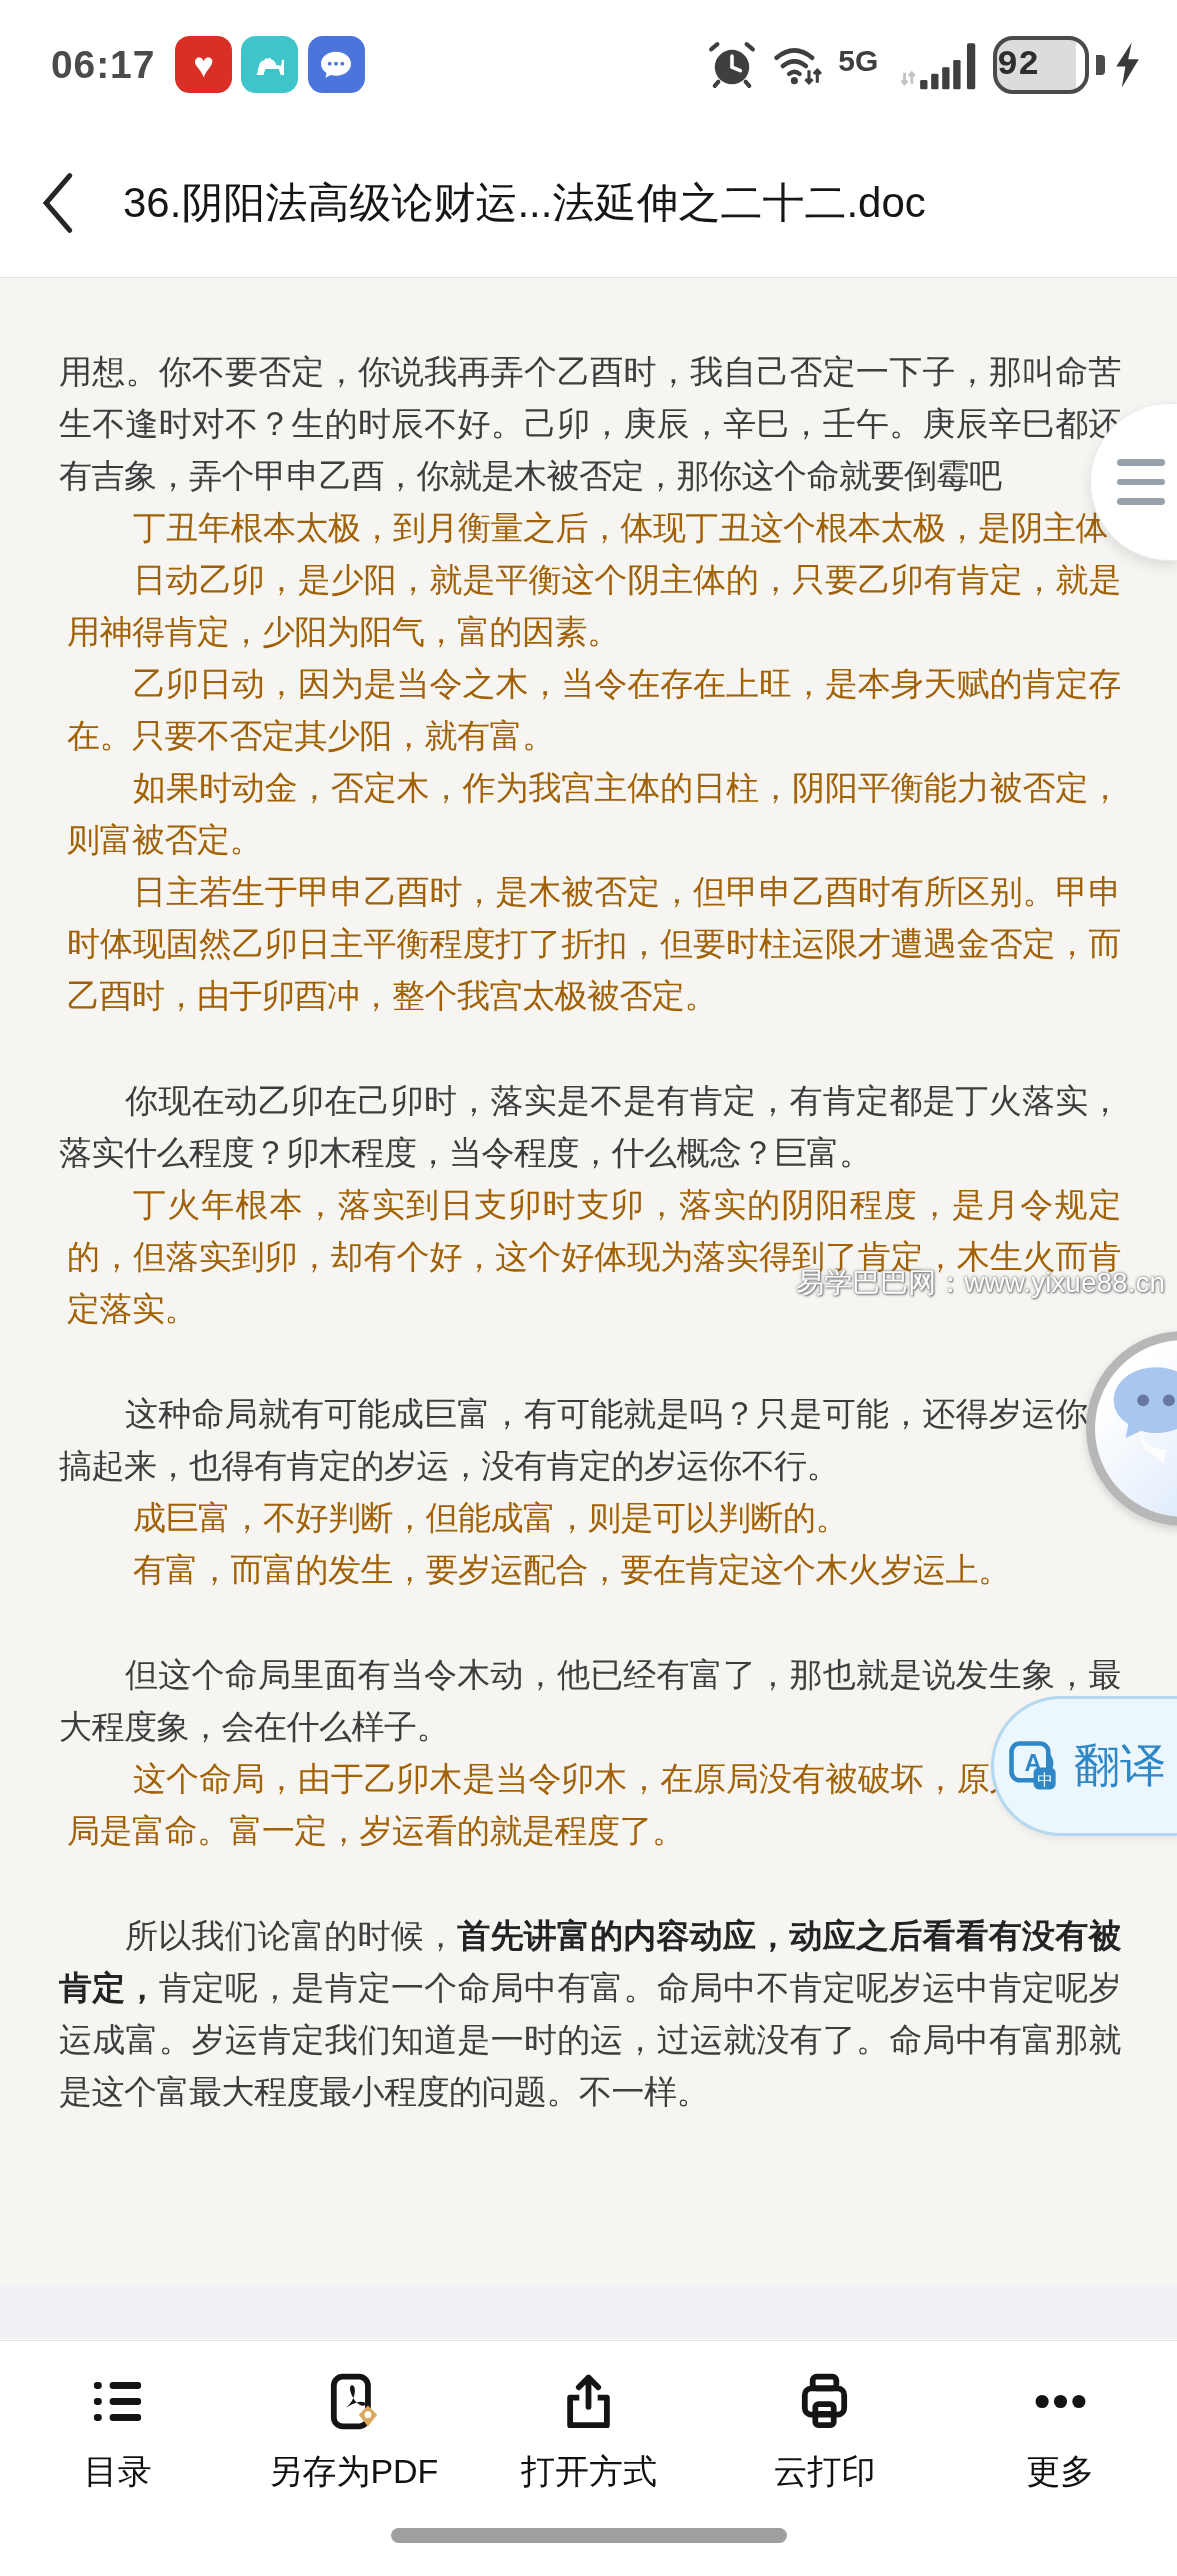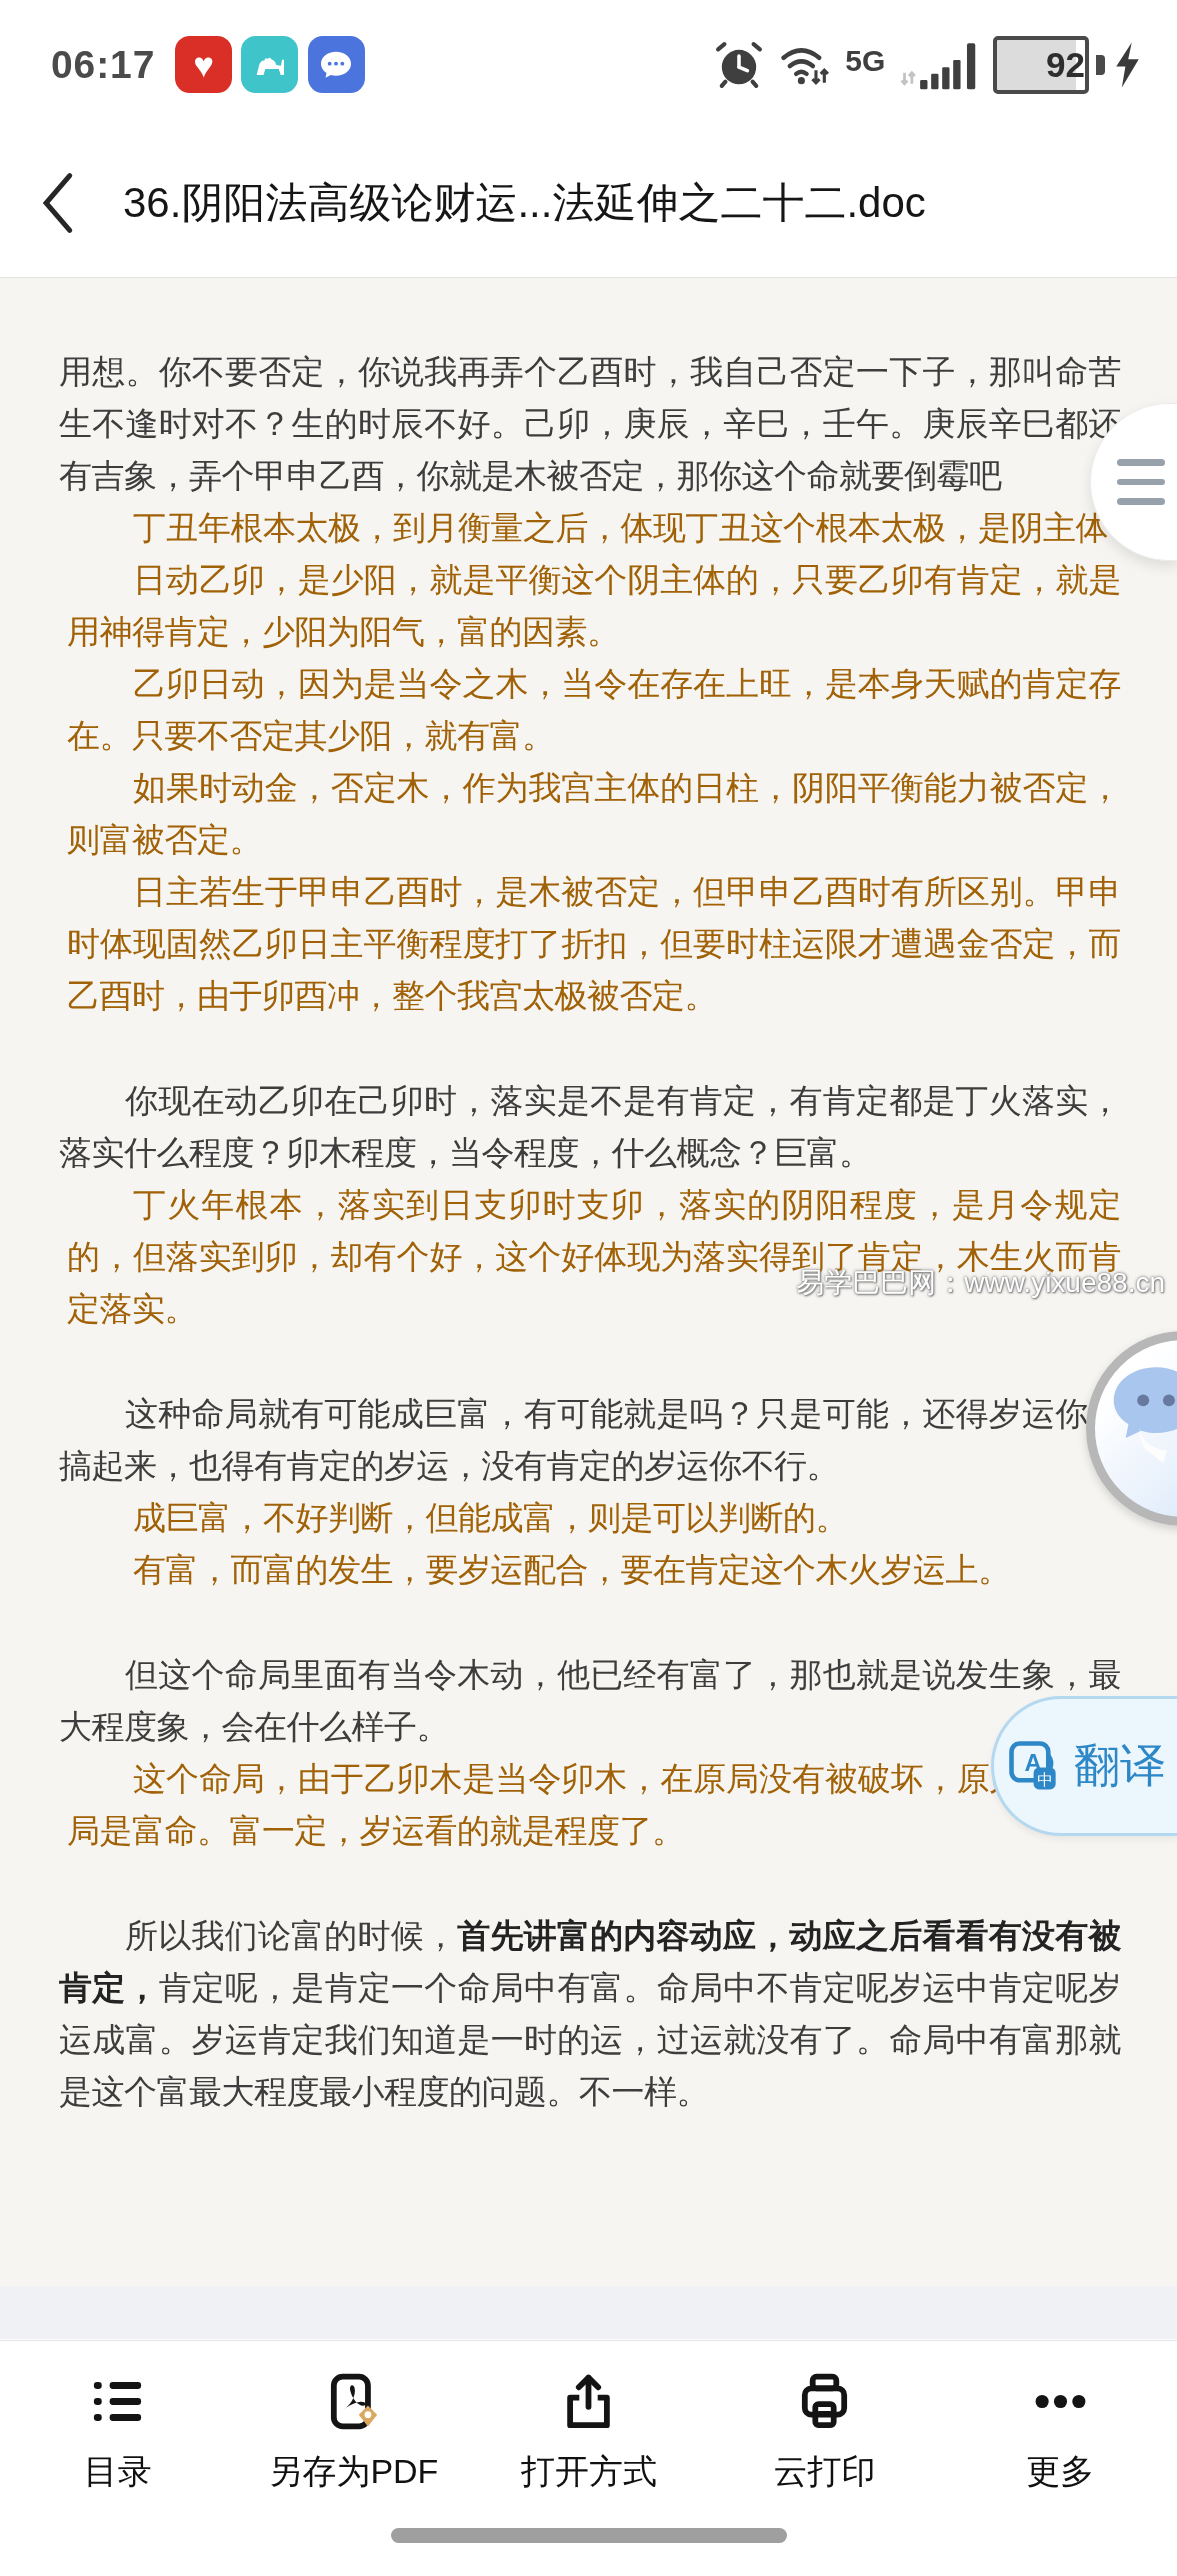--- a/index.html
+++ b/index.html
@@ -20,7 +20,7 @@
   .app-badge.blue{background:#4b74dd;}
   .app-badge .glyph{color:#fff;font-size:35px;line-height:1;}
   .status-right{margin-left:auto;margin-right:35px;display:flex;align-items:center;gap:14.7px;}
-  .sig-group{display:flex;align-items:flex-end;gap:14px;}
+  .sig-group{display:flex;align-items:flex-end;gap:21px;}
   .net-label{font-size:30px;font-weight:700;color:#3f3f3f;margin-bottom:14.7px;}
   .battery-wrap{display:flex;align-items:center;gap:7.4px;}
   .battery{

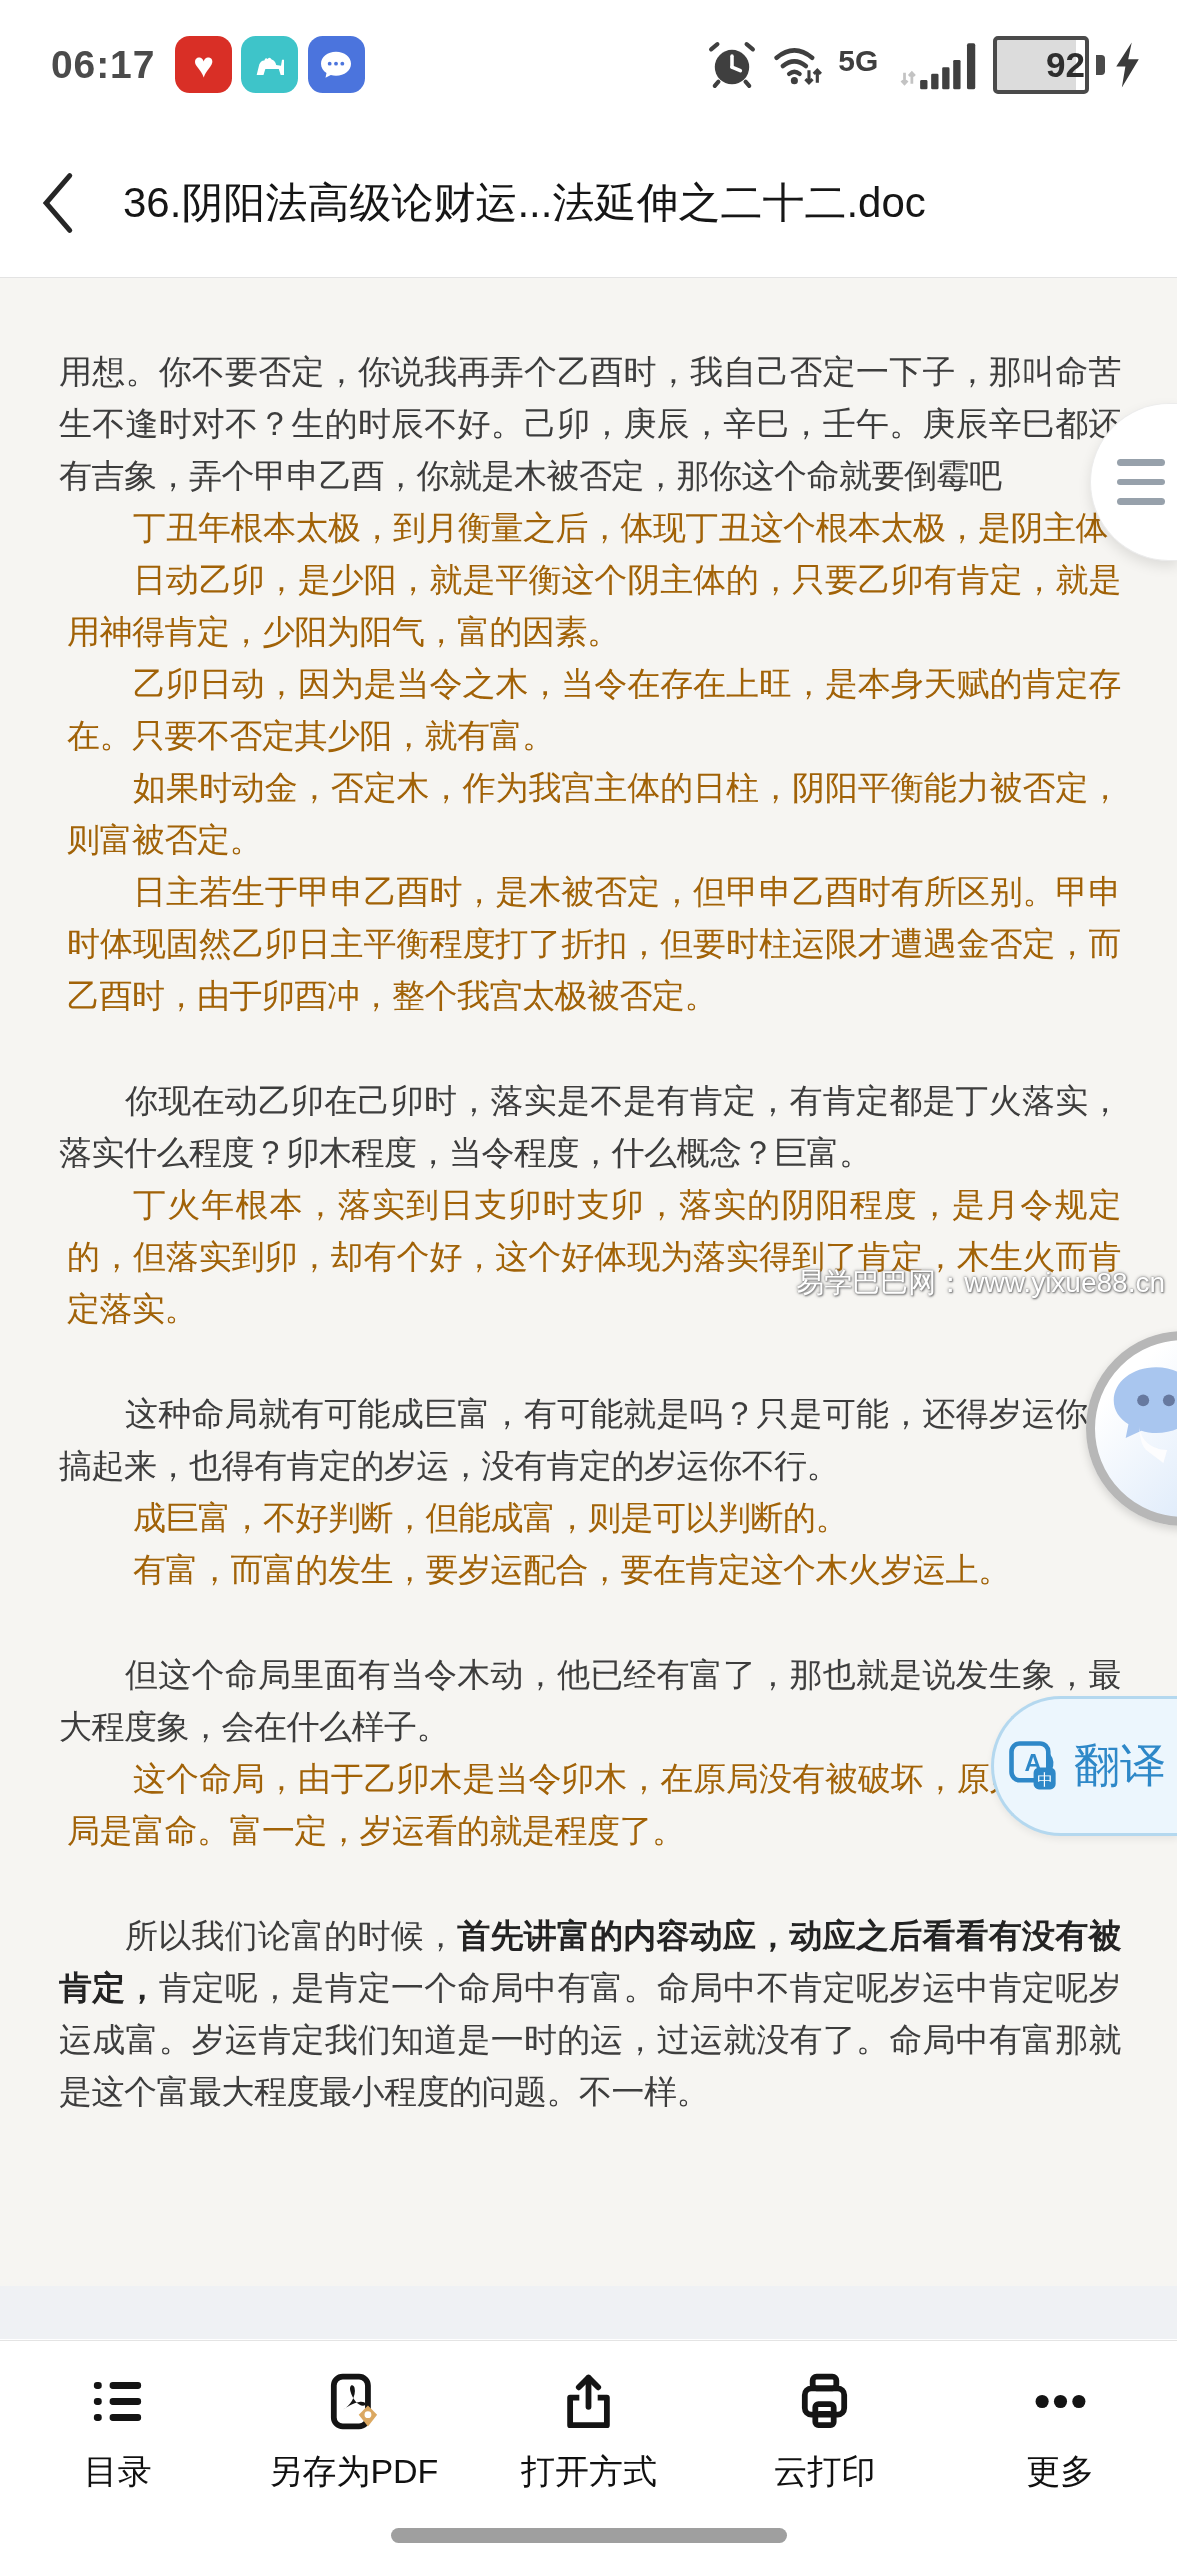--- a/index.html
+++ b/index.html
@@ -24,9 +24,9 @@
   .net-label{font-size:30px;font-weight:700;color:#3f3f3f;margin-bottom:14.7px;}
   .battery-wrap{display:flex;align-items:center;gap:7.4px;}
   .battery{
-    width:88px;height:50px;border:4.6px solid #4a4a4a;border-radius:5px;
+    width:88px;height:50px;border:4.6px solid #4a4a4a;border-radius:20px;
     background:linear-gradient(to right,#dcdcdc 90%,#ffffff 90%);
-    display:flex;align-items:center;justify-content:flex-end;
+    display:flex;align-items:center;justify-content:flex-start;font-family:Liberation Mono, monospace;
   }
   .battery span{font-size:35px;font-weight:700;color:#2e2e2e;}
   .battery-nub{width:8.3px;height:20px;background:#4a4a4a;border-radius:0 3.7px 3.7px 0;}

